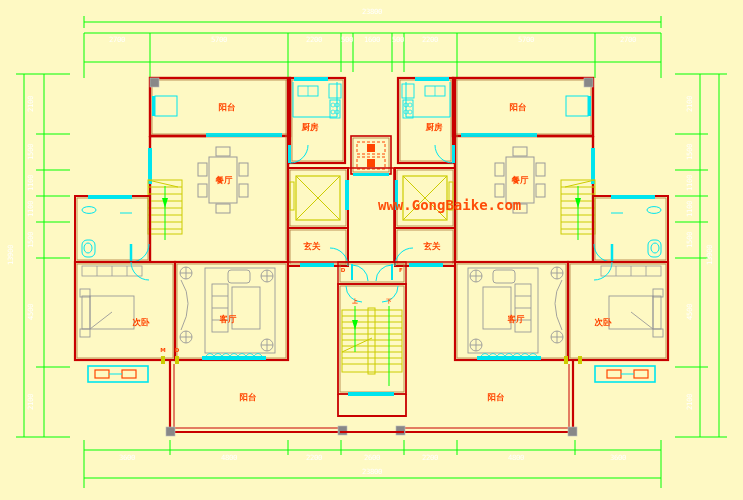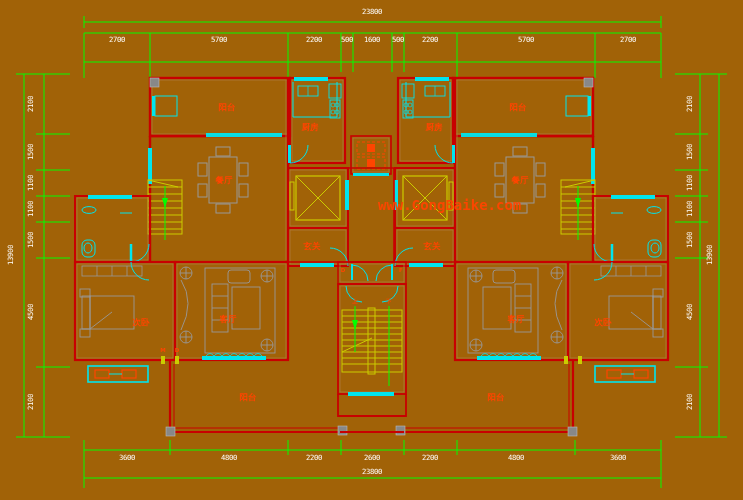--- a/index.html
+++ b/index.html
@@ -4,7 +4,7 @@
 <style>
   html,body{margin:0;padding:0;background:#000;}
   body{width:743px;height:500px;overflow:hidden;font-family:"DejaVu Sans","Liberation Sans",sans-serif;}
-  #stage{position:relative;width:743px;height:500px;background:#a16207;}
+  #stage{position:relative;width:743px;height:500px;background:#fef9c3;}
   svg{display:block;position:absolute;top:0;left:0;}
   .dimtxt{fill:#ffffff;font-size:7.2px;font-family:"DejaVu Sans Mono","Liberation Mono",monospace;text-anchor:middle;letter-spacing:-0.3px;}
   .dimtxtv{fill:#ffffff;font-size:7.2px;font-family:"DejaVu Sans Mono","Liberation Mono",monospace;text-anchor:middle;letter-spacing:-0.3px;}

